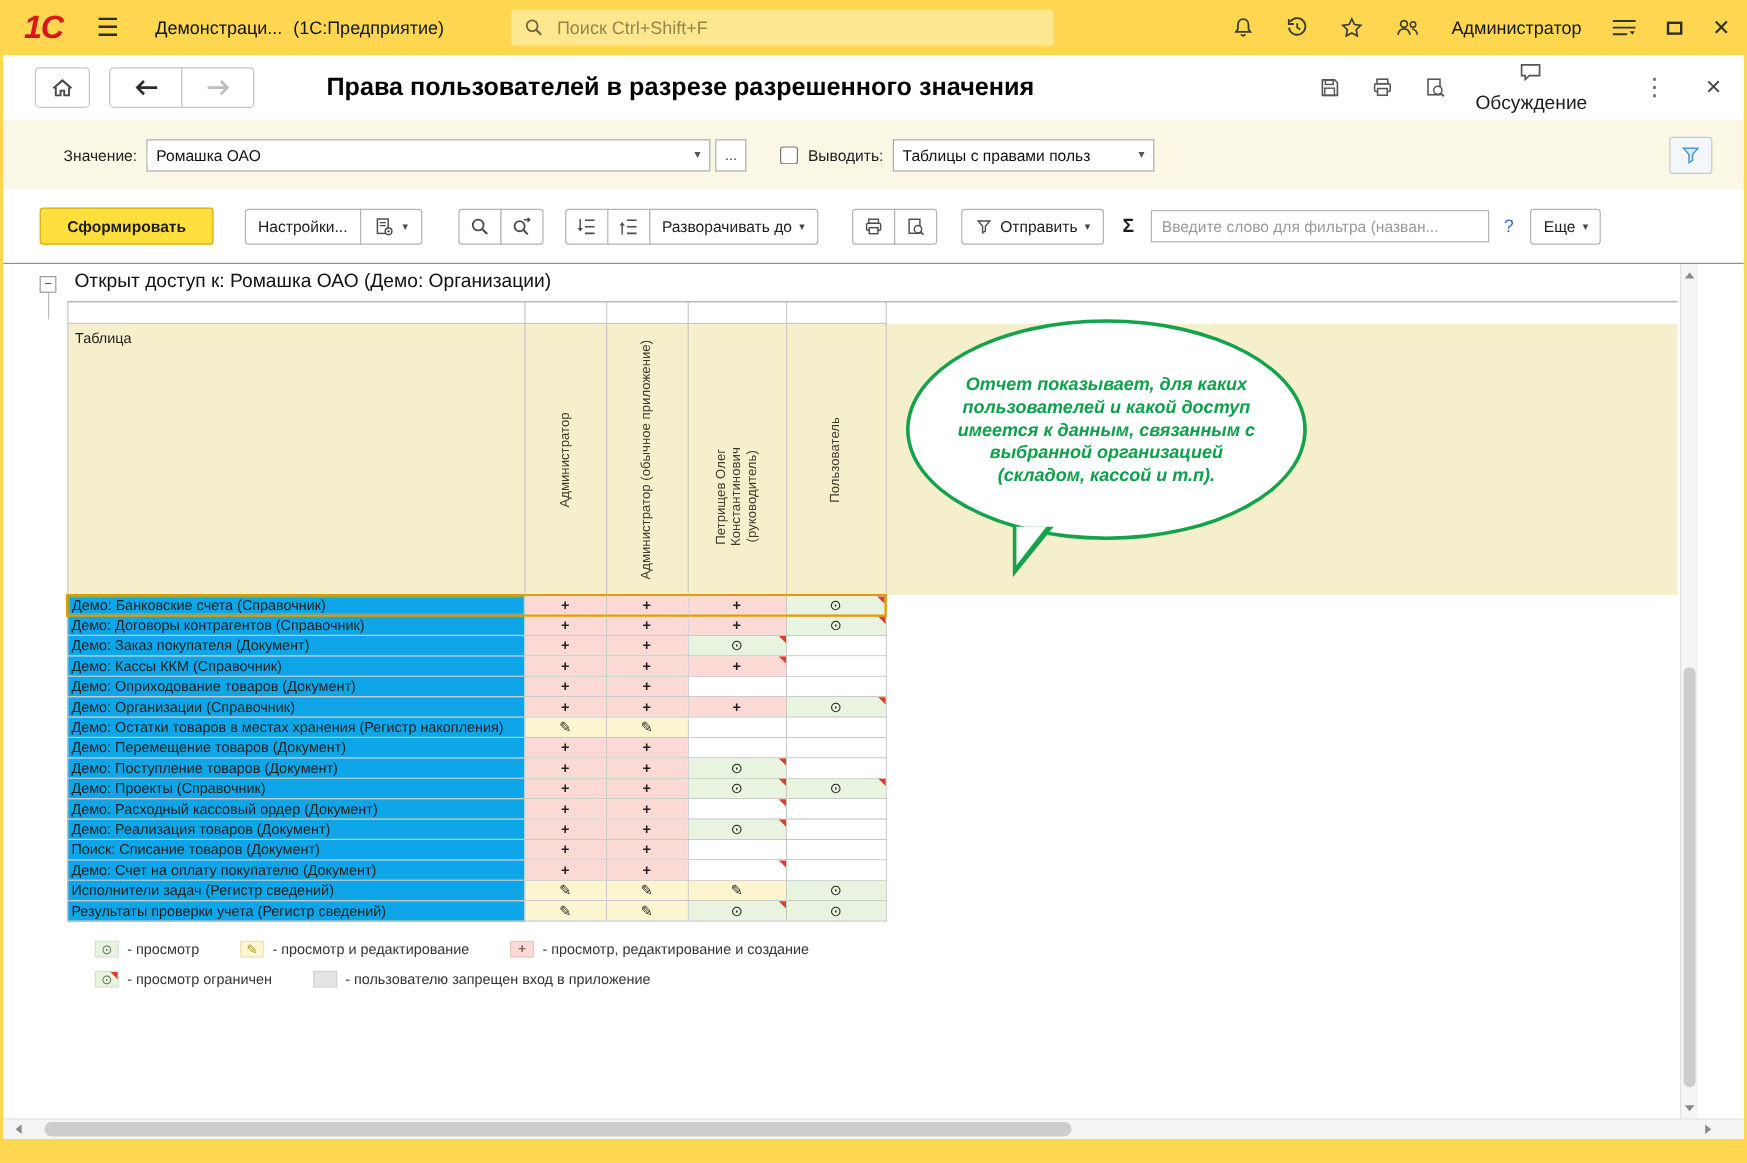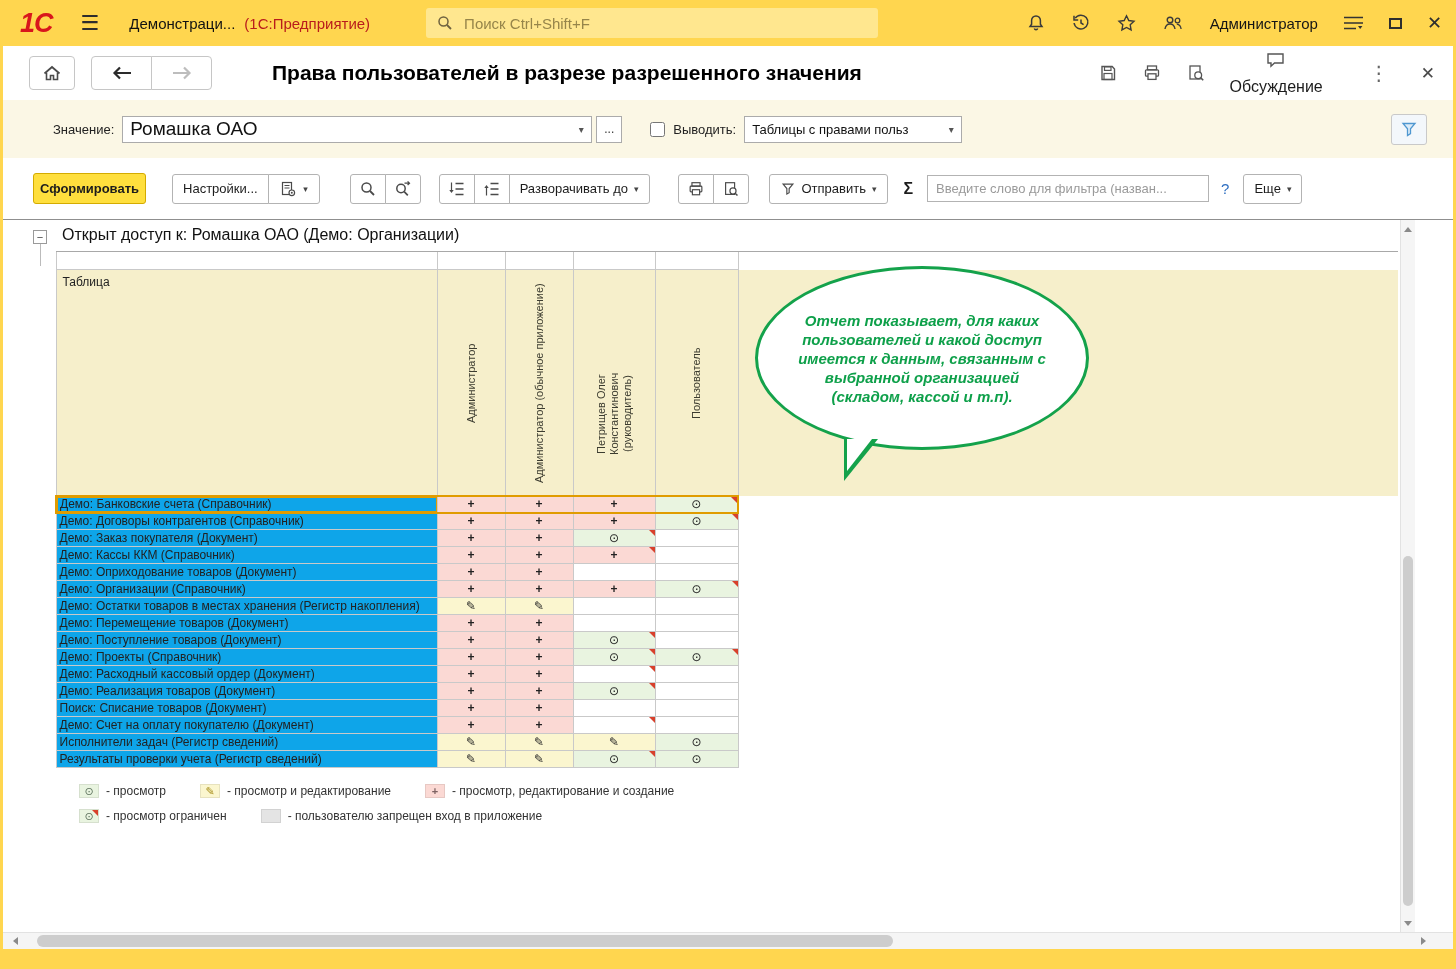--- a/index.html
+++ b/index.html
@@ -13,7 +13,7 @@
   .logo{font-size:27px;font-weight:bold;font-style:italic;color:#d9161c;letter-spacing:-1px;margin-left:6px;}
   .hamburger{margin-left:28px;font-size:21px;color:#2d2d2d;cursor:pointer;}
   .app-title{margin-left:30px;font-size:15px;color:#111;}
-  .app-suffix{margin-left:9px;font-size:15px;color:#b91c1c;}
+  .app-suffix{margin-left:9px;font-size:15px;color:#0f172a;}
   .search{margin-left:56px;width:452px;height:30px;background:#ffe78f;border-radius:3px;
           display:flex;align-items:center;padding:0 10px;gap:8px;}
   .search input{flex:1;border:none;outline:none;background:transparent;font-size:15px;color:#6b5d2c;}

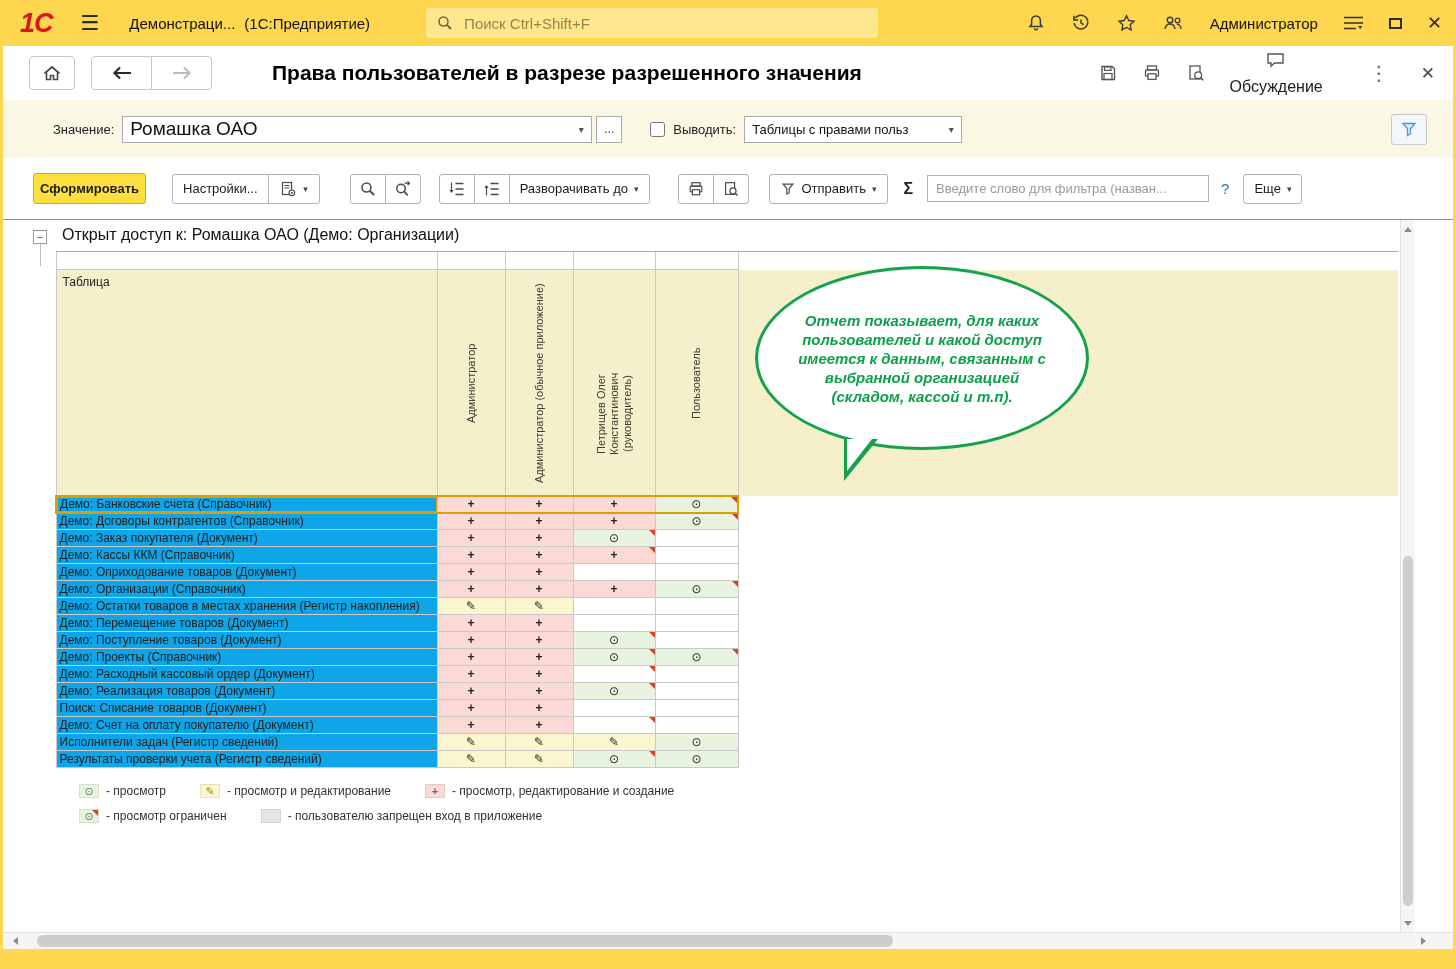--- a/index.html
+++ b/index.html
@@ -46,7 +46,7 @@
   .param-row{height:58px;background:#fbf7e5;display:flex;align-items:center;padding:0 26px 0 50px;}
   .p-label{font-size:13px;color:#222;margin-right:8px;white-space:nowrap;}
   .combo{display:flex;align-items:center;width:470px;height:27px;border:1px solid #ababab;background:#fff;}
-  .combo input{flex:1;border:none;outline:none;font-size:19px;padding:0 7px;color:#111;}
+  .combo input{flex:1;border:none;outline:none;font-size:13px;padding:0 7px;color:#111;}
   .combo .arrow,.select .arrow{width:20px;text-align:center;color:#555;font-size:10px;}
   .more-btn{width:26px;height:27px;border:1px solid #ababab;background:#fff;font-size:12px;color:#333;
             display:flex;align-items:center;justify-content:center;margin-left:4px;cursor:pointer;}

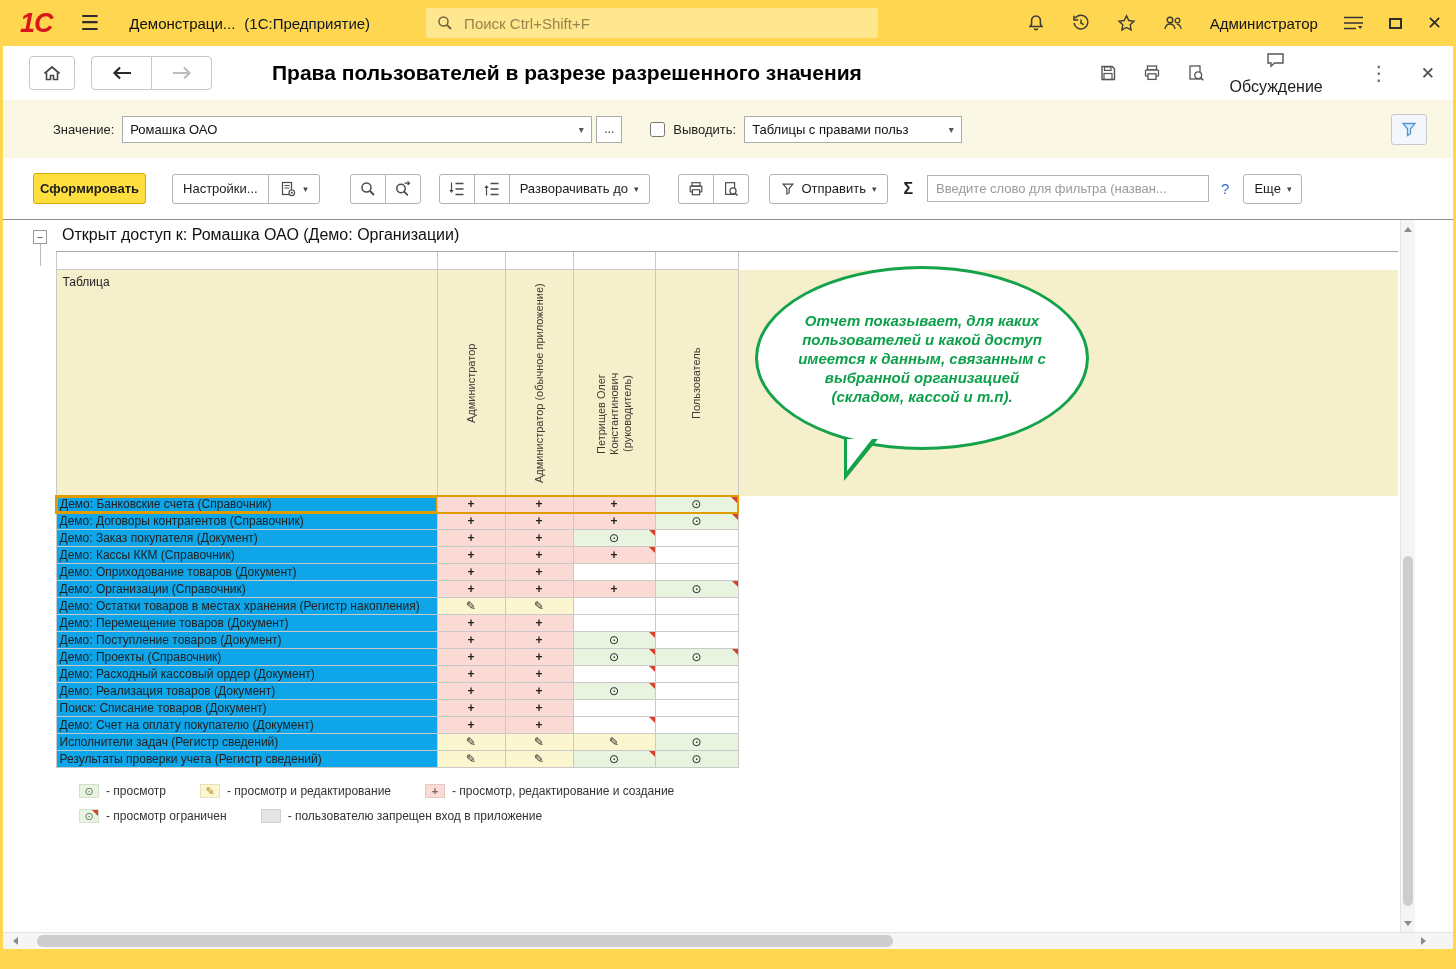--- a/index.html
+++ b/index.html
@@ -67,7 +67,7 @@
   .group .tbtn{border-radius:0;margin-left:-1px;}
   .group .tbtn:first-child{border-radius:3px 0 0 3px;margin-left:0;}
   .group .tbtn:last-child{border-radius:0 3px 3px 0;}
-  .gen-btn{background:#ffdf3d;border:1px solid #d4ab00;font-weight:bold;padding:0 6px;height:31px;}
+  .gen-btn{background:#ffdf3d;border:1px solid #d4ab00;font-weight:bold;padding:0 22px;height:31px;}
   .arr{font-size:9px;color:#444;}
   .sigma{border:none;font-size:16px;font-weight:bold;padding:0 4px;}
   .tfilter{width:282px;height:27px;border:1px solid #b3b3b3;padding:0 8px;font-size:13px;color:#8b5cf6;outline:none;}

